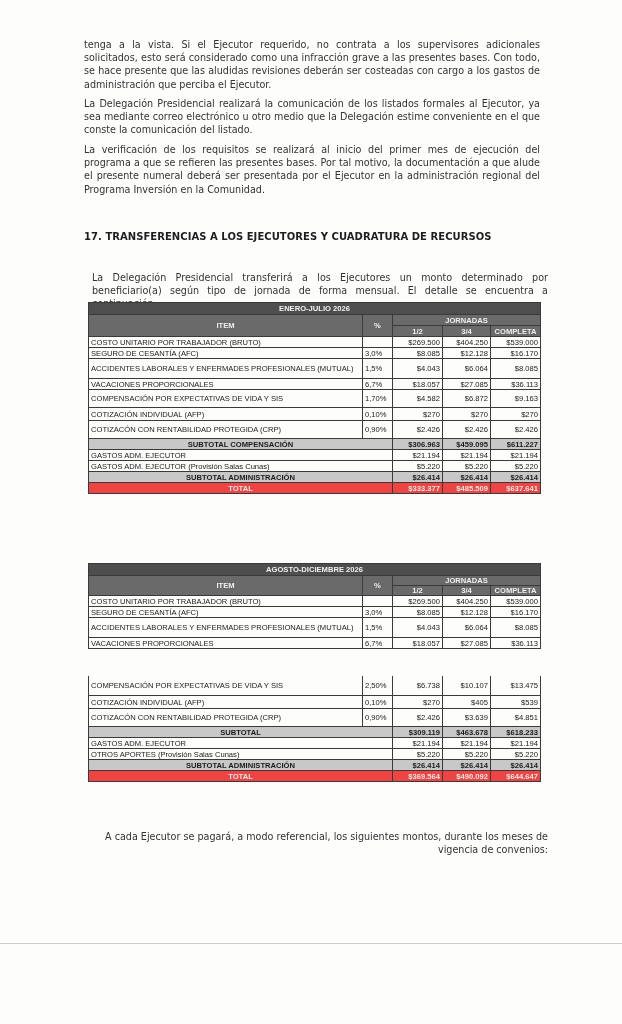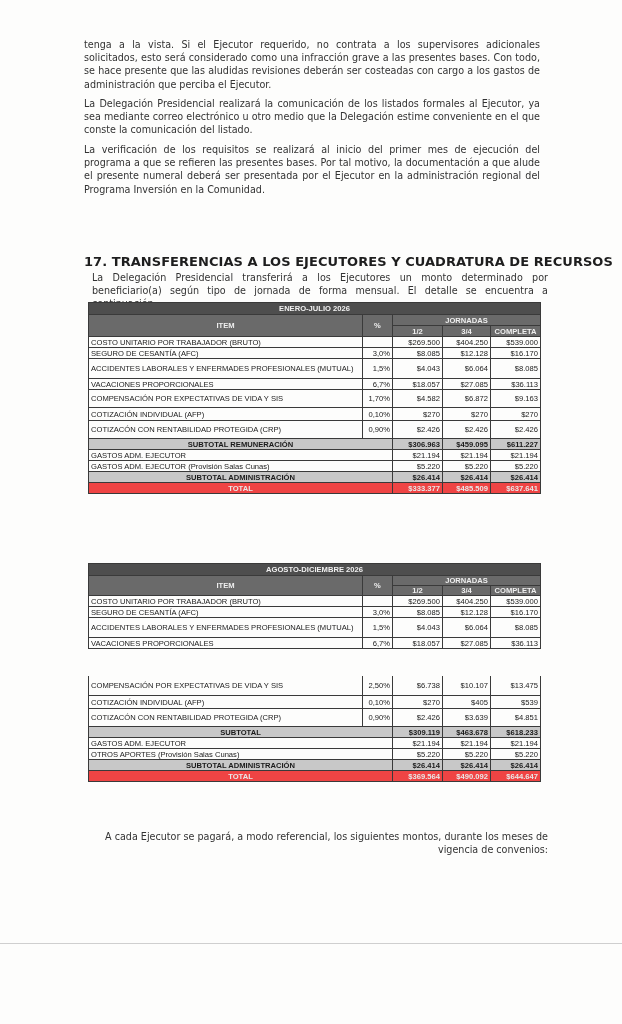--- a/index.html
+++ b/index.html
@@ -17,8 +17,8 @@
     color: #333;
   }
   .heading {
-    position: absolute; left: 84px; top: 254px;
-    font-size: 13px; font-weight: bold; color: #1e1e1e;
+    position: absolute; left: 84px; top: 231px;
+    font-size: 10px; font-weight: bold; color: #1e1e1e;
     letter-spacing: 0.05px;
   }
   table.budget {

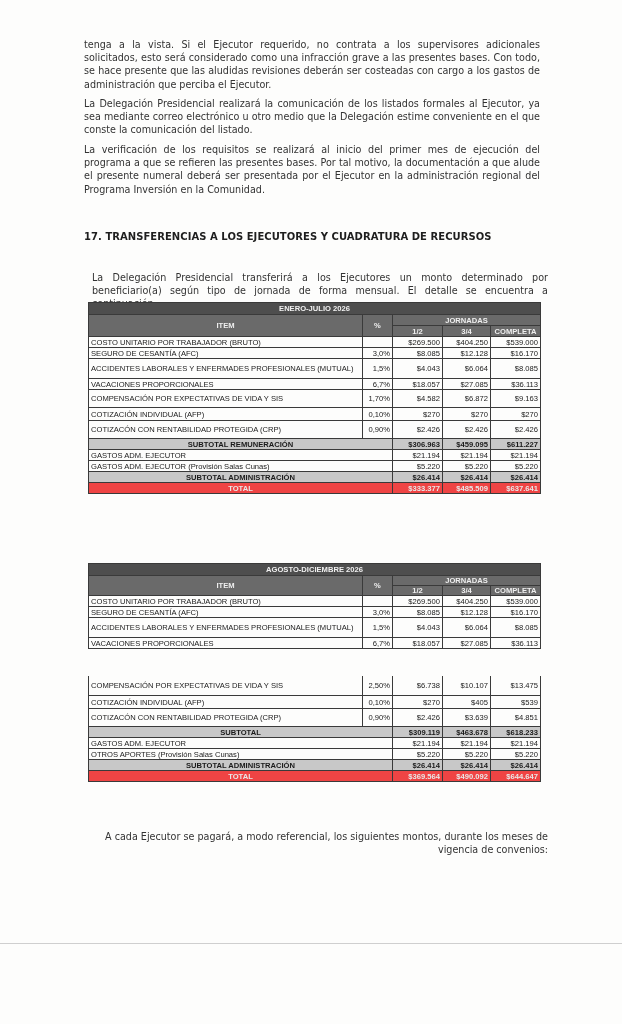--- a/index.html
+++ b/index.html
@@ -42,7 +42,7 @@
   .hdr-title { background: #4e4e4e; color: #f2f2f2; font-weight: bold; text-align: center; height: 11px; }
   .hdr { background: #6a6a6a; color: #efefef; font-weight: bold; text-align: center; }
   .num { text-align: right; }
-  .pct { text-align: right; }
+  .pct { text-align: left; }
   .r11 td { height: 10px; }
   .r-tall td { height: 17px; }
   .r-wrap td { height: 19px; }

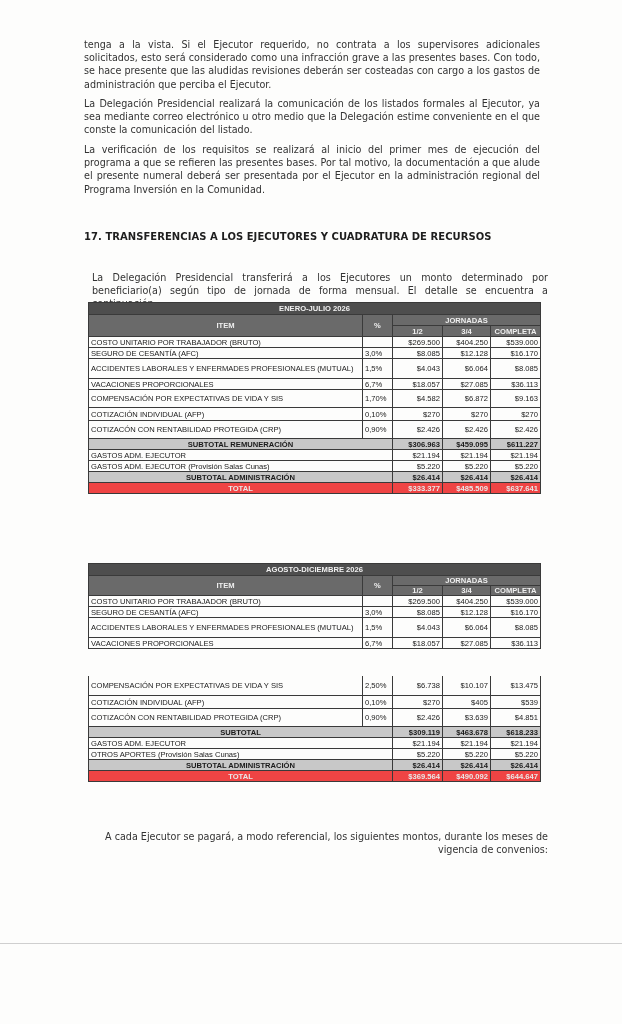--- a/index.html
+++ b/index.html
@@ -142,7 +142,7 @@
       <td class="num">$2.426</td>
     </tr>
     <tr class="sub">
-      <td colspan="2" class="lbl">SUBTOTAL REMUNERACIÓN</td>
+      <td colspan="2" class="lbl">SUBTOTAL COMPENSACIÓN</td>
       <td class="num">$306.963</td>
       <td class="num">$459.095</td>
       <td class="num">$611.227</td>

